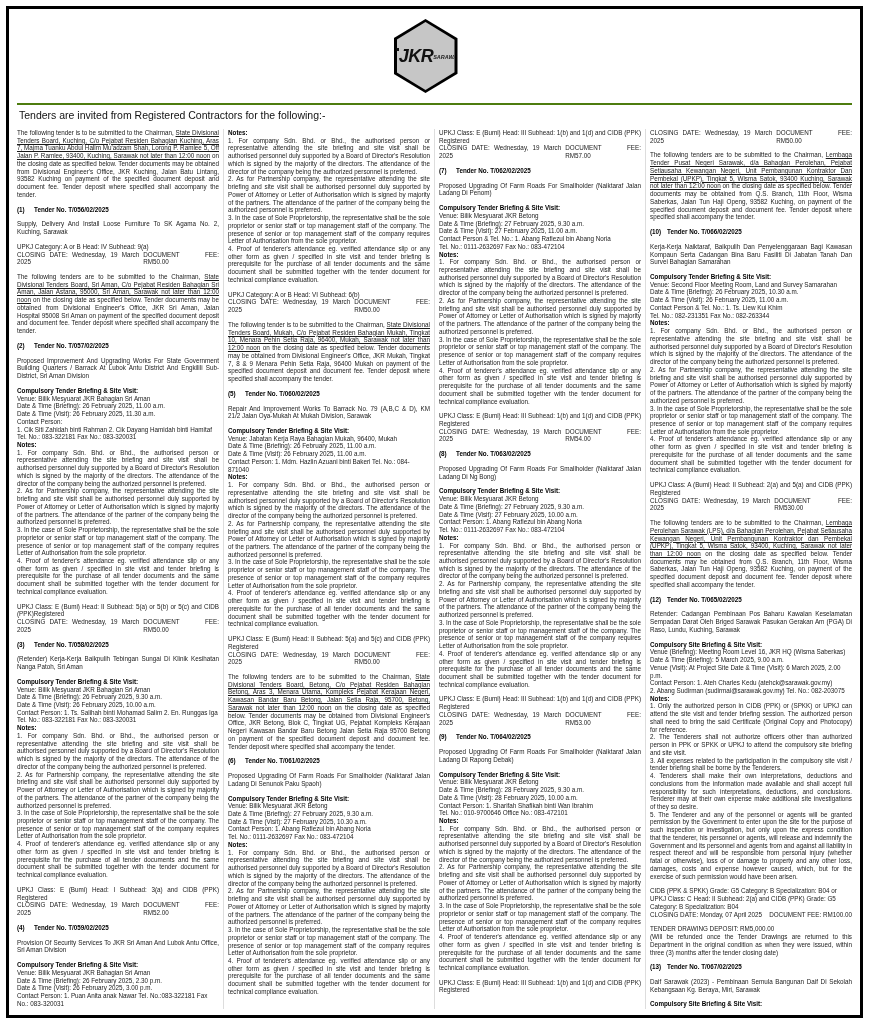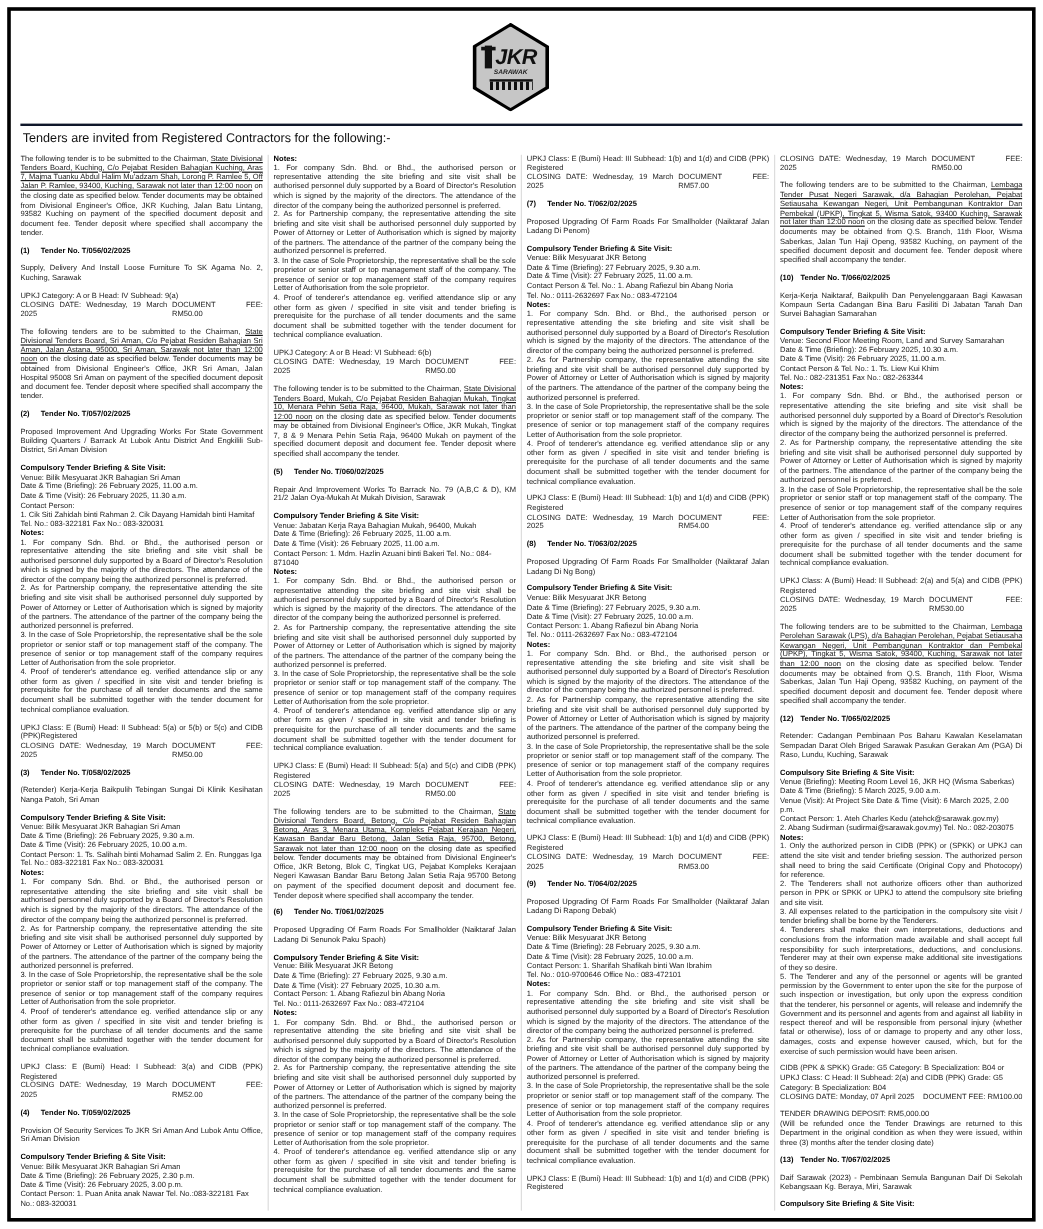--- a/index.html
+++ b/index.html
@@ -8,7 +8,7 @@
   .page { width:857px; height:1012px; margin:6px auto; border:3px solid #000; padding:2px 8px 6px; display:flex; flex-direction:column; background:#fff; }
   .header { display:flex; justify-content:center; align-items:center; gap:18px; padding:8px 0 10px; }
   .hex { width:64px; height:74px; background:#000; clip-path:polygon(50% 0,100% 26%,100% 74%,50% 100%,0 74%,0 26%); display:flex; align-items:center; justify-content:center; flex:none; }
-  .hexin { width:58px; height:68px; background:#c6c6c6; clip-path:polygon(50% 0,100% 26%,100% 74%,50% 100%,0 74%,0 26%); display:flex; flex-direction:column; align-items:center; justify-content:center; }
+  .hexin { width:58px; height:68px; background:#c6c6c6; clip-path:polygon(50% 0,100% 26%,100% 74%,50% 100%,0 74%,0 26%); display:flex; align-items:center; justify-content:center; }
   .jkr-row { display:flex; align-items:center; gap:3px; }
   .tower { width:6px; height:19px; background:#111; position:relative; }
   .tower:before { content:""; position:absolute; top:1px; left:-3px; width:12px; height:3px; background:#111; }

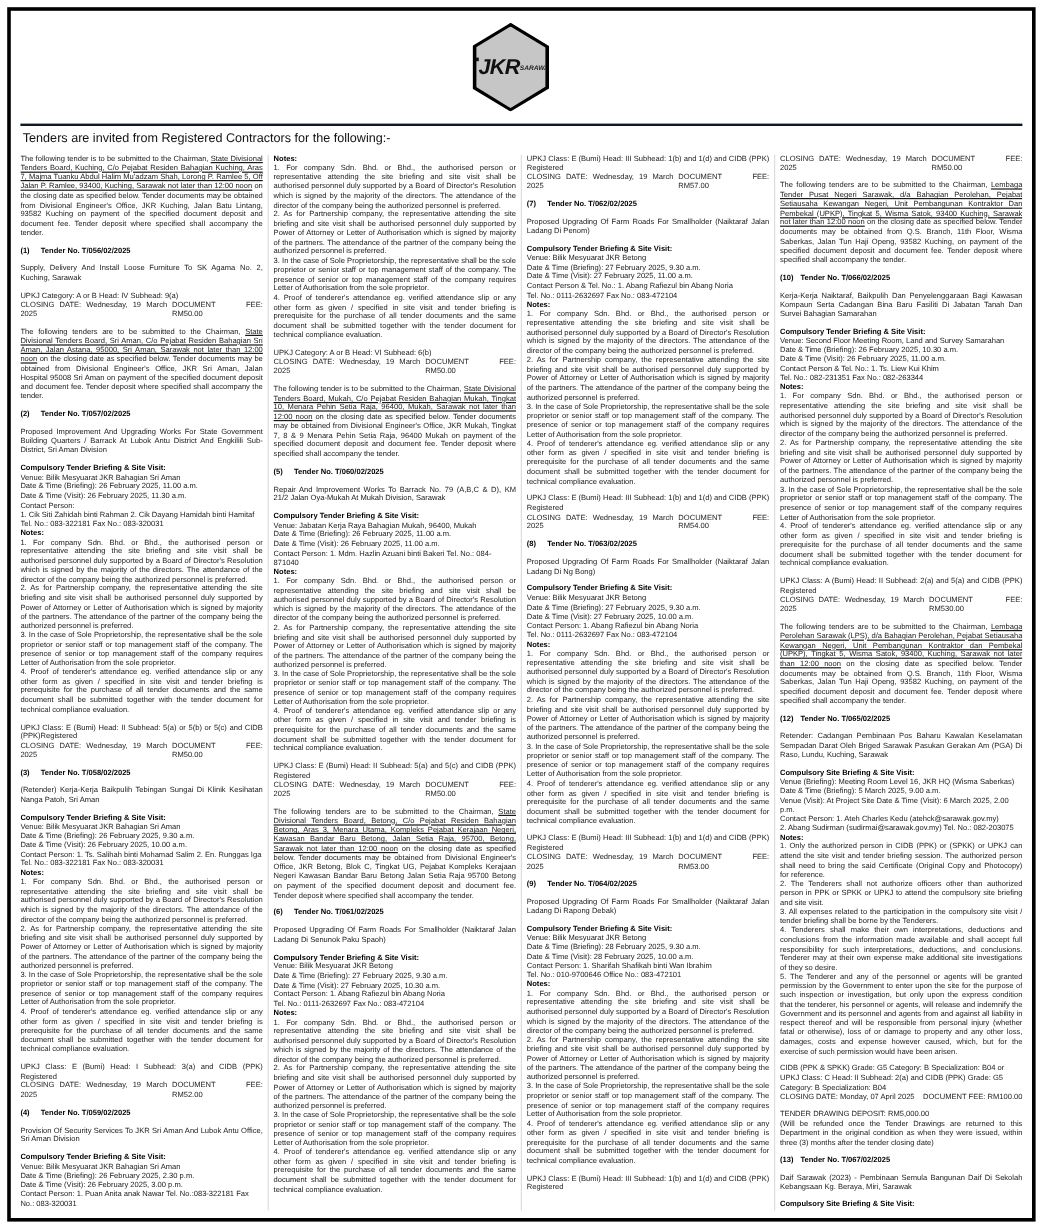--- a/index.html
+++ b/index.html
@@ -19,7 +19,7 @@
   .titles { text-align:center; }
   .org { font-size:28px; font-weight:800; color:#000; line-height:1.08; display:inline-block; transform:scaleX(.88); white-space:nowrap; }
   .notice { font-size:21px; font-weight:800; color:#000; display:inline-block; transform:scaleX(.88); margin-top:2px; }
-  .intro { border-top:2px solid #0f172a; font-size:10.5px; color:#111; padding:4px 2px 5px; }
+  .intro { border-top:2px solid #4d7c0f; font-size:10.5px; color:#111; padding:4px 2px 5px; }
   .cols { flex:1; column-count:4; column-gap:9px; column-fill:auto; column-rule:1px solid #ddd; font-size:6.3px; line-height:1.23; text-align:justify; overflow:hidden; padding-top:3px; }
   .blk { margin-bottom:7px; }
   .board u { text-decoration:underline; }

